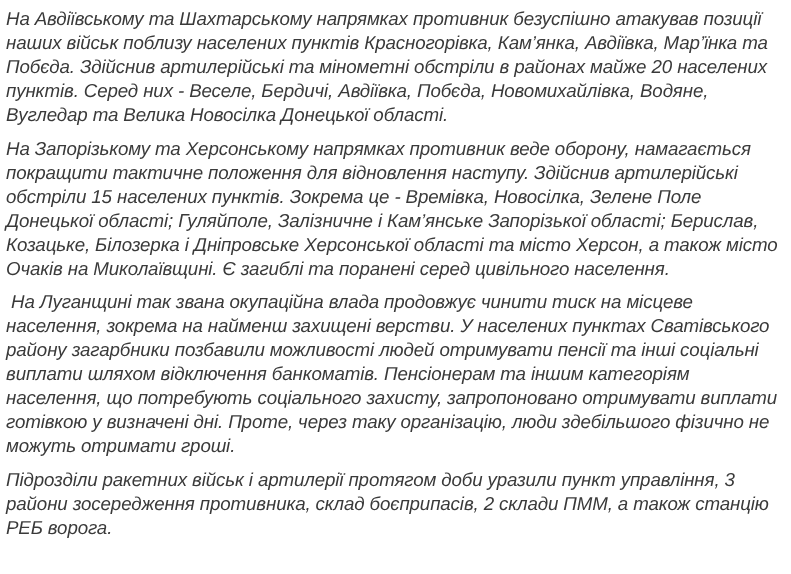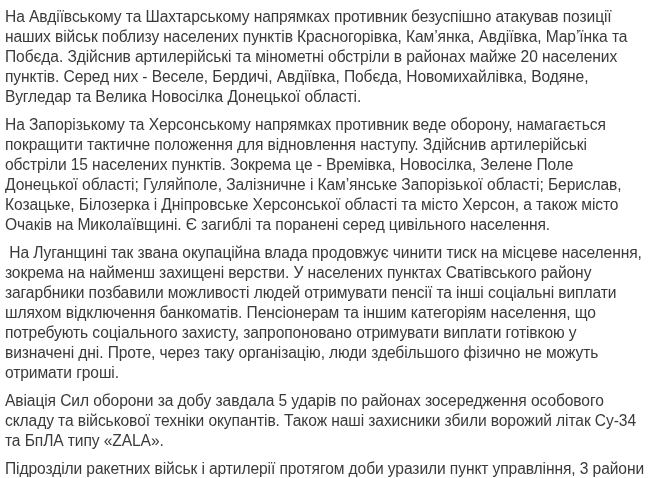--- a/index.html
+++ b/index.html
@@ -26,6 +26,7 @@
     margin: 0 0 8px 0;
     white-space: pre-wrap;
     word-wrap: break-word;
+    font-style: italic;
   }
 </style>
 </head>

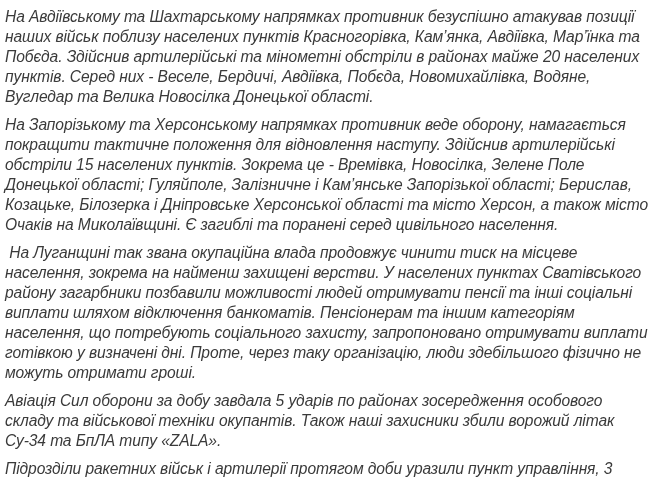--- a/index.html
+++ b/index.html
@@ -36,7 +36,6 @@
   <p>На Авдіївському та Шахтарському напрямках противник безуспішно атакував позиції наших військ поблизу населених пунктів Красногорівка, Кам’янка, Авдіївка, Мар’їнка та Побєда. Здійснив артилерійські та мінометні обстріли в районах майже 20 населених пунктів. Серед них - Веселе, Бердичі, Авдіївка, Побєда, Новомихайлівка, Водяне, Вугледар та Велика Новосілка Донецької області.</p>
   <p>На Запорізькому та Херсонському напрямках противник веде оборону, намагається покращити тактичне положення для відновлення наступу. Здійснив артилерійські обстріли 15 населених пунктів. Зокрема це - Времівка, Новосілка, Зелене Поле Донецької області; Гуляйполе, Залізничне і Кам’янське Запорізької області; Берислав, Козацьке, Білозерка і Дніпровське Херсонської області та місто Херсон, а також місто Очаків на Миколаївщині. Є загиблі та поранені серед цивільного населення.</p>
   <p> На Луганщині так звана окупаційна влада продовжує чинити тиск на місцеве населення, зокрема на найменш захищені верстви. У населених пунктах Сватівського району загарбники позбавили можливості людей отримувати пенсії та інші соціальні виплати шляхом відключення банкоматів. Пенсіонерам та іншим категоріям населення, що потребують соціального захисту, запропоновано отримувати виплати готівкою у визначені дні. Проте, через таку організацію, люди здебільшого фізично не можуть отримати гроші.</p>
-  <p>Авіація Сил оборони за добу завдала 5 ударів по районах зосередження особового складу та військової техніки окупантів. Також наші захисники збили ворожий літак Су-34 та БпЛА типу «ZALA».</p>
   <p>Підрозділи ракетних військ і артилерії протягом доби уразили пункт управління, 3 райони зосередження противника, склад боєприпасів, 2 склади ПММ, а також станцію РЕБ ворога.</p>
 </div>
 

